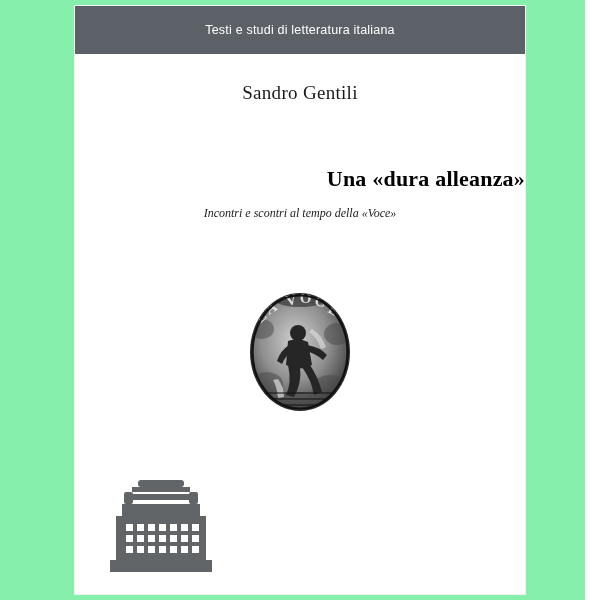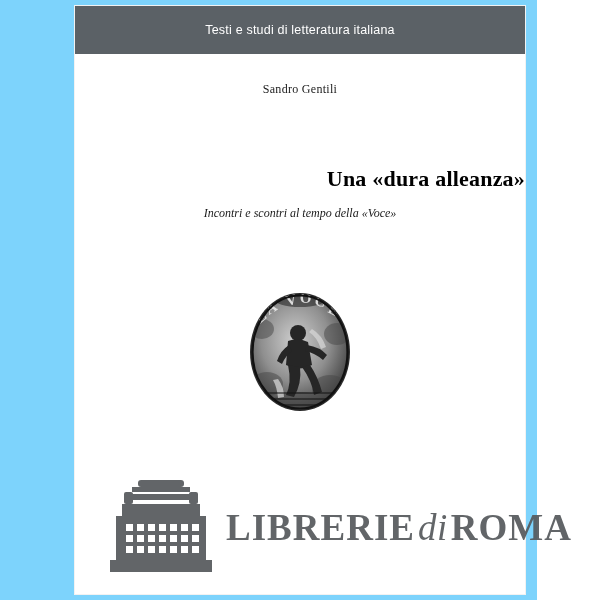--- a/index.html
+++ b/index.html
@@ -16,9 +16,9 @@
 
   #page {
     position: relative;
-    width: 537px;
+    width: 585px;
     height: 600px;
-    background: #7dd3fc;
+    background: #86efac;
   }
 
   

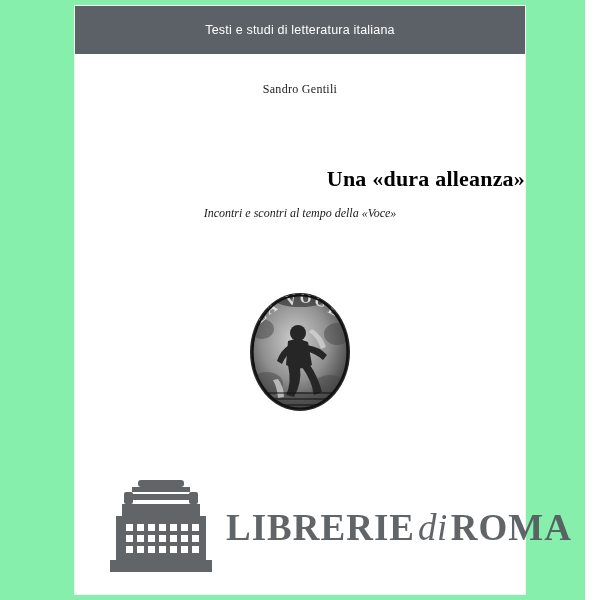--- a/index.html
+++ b/index.html
@@ -61,7 +61,7 @@
     width: 450px;
     text-align: center;
     font-family: "Liberation Serif", serif;
-    font-size: 12px;
+    font-size: 19px;
     color: #1a1a1a;
     letter-spacing: 0.3px;
   }

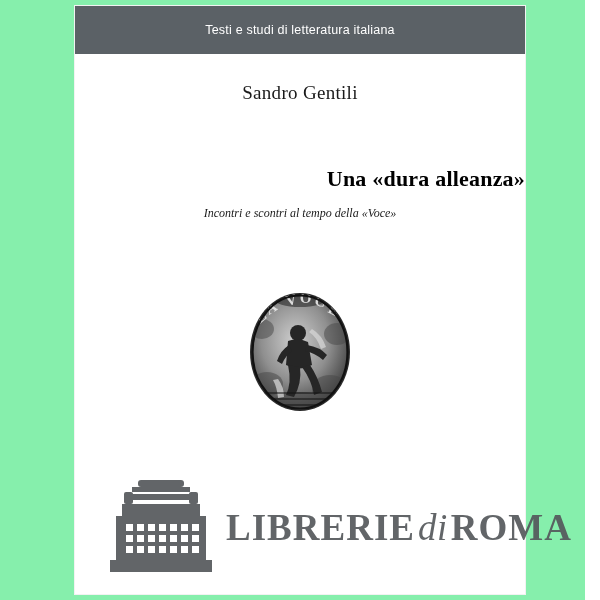--- a/index.html
+++ b/index.html
@@ -279,9 +279,6 @@
         </g>
       </svg>
     </div>
-    <div id="logo-text">
-      <span class="lib">LIBRERIE</span><span class="di">di</span><span class="roma">ROMA</span>
-    </div>
   </div>
 
 </div>

